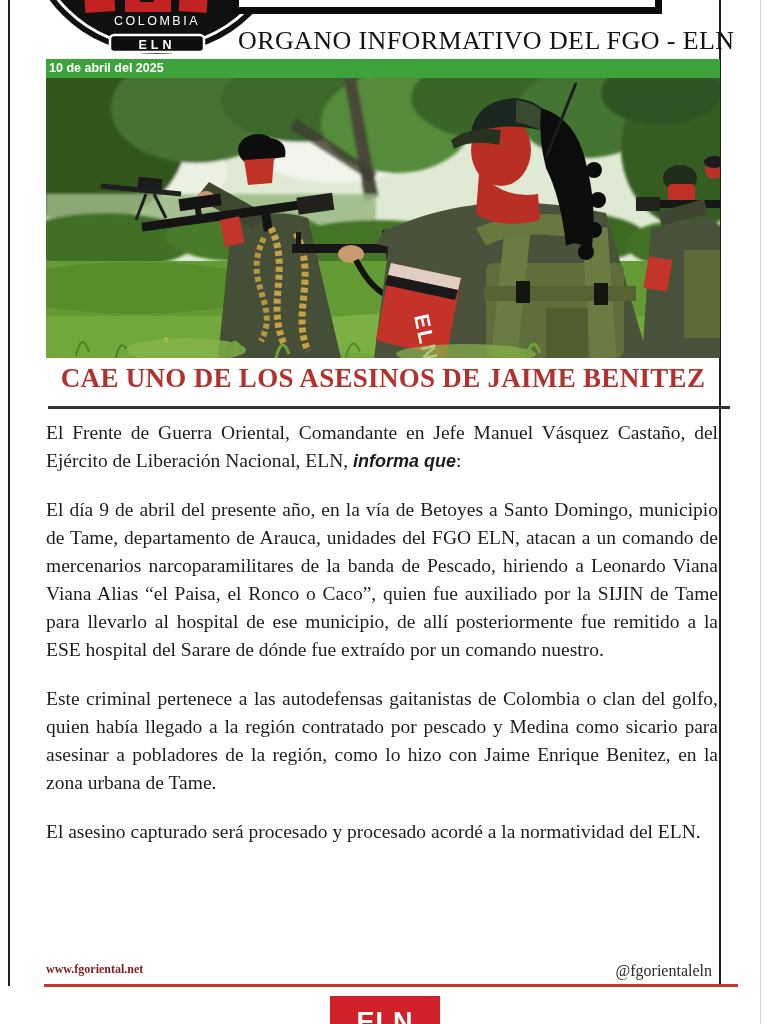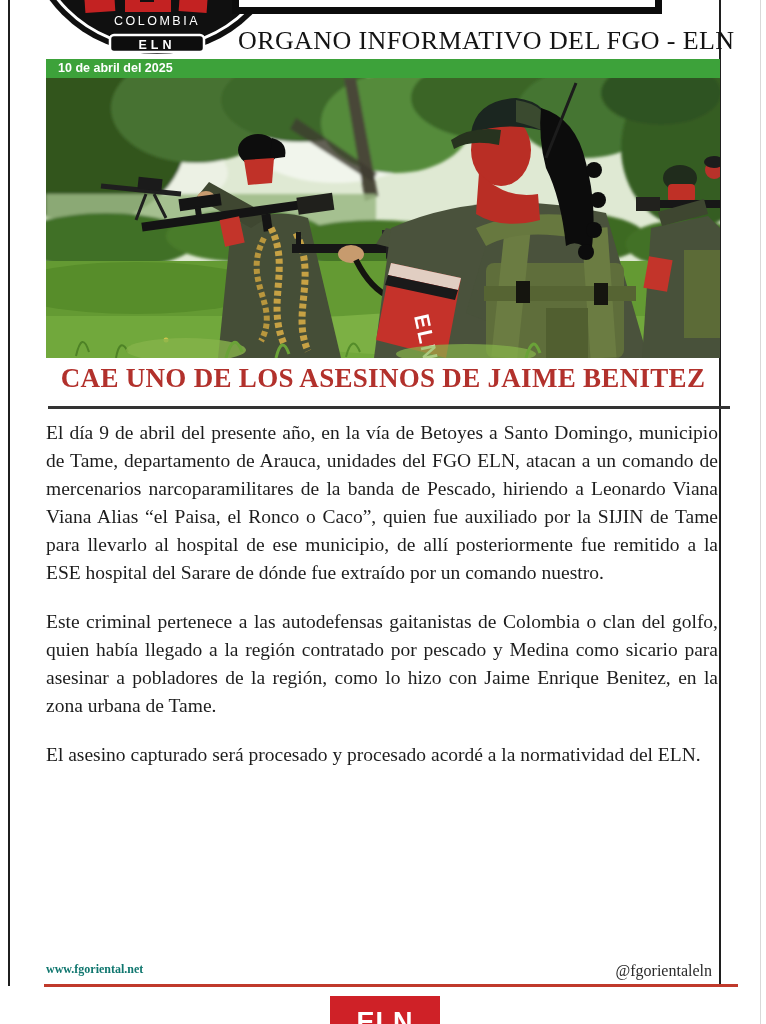--- a/index.html
+++ b/index.html
@@ -17,7 +17,7 @@
   .title-box{left:232px;top:-36px;width:430px;height:50px;border:7px solid #0c0c0c;background:#fff;box-sizing:border-box;}
   .masthead-title{left:238px;top:26px;width:438px;text-align:center;font-size:26px;letter-spacing:.4px;color:#141414;white-space:nowrap;}
   .date-banner{left:46px;top:59px;width:674px;height:19px;background:#3da23a;}
-  .date-banner span{display:block;margin-left:12px;font-family:"Liberation Sans",sans-serif;font-weight:bold;font-size:12.5px;line-height:19px;color:#ffffff;}
+  .date-banner span{display:block;margin-left:3px;font-family:"Liberation Sans",sans-serif;font-weight:bold;font-size:12.5px;line-height:19px;color:#ffffff;}
   
   .photo{left:46px;top:78px;width:674px;height:280px;overflow:hidden;background:#dfe9d3;}
   

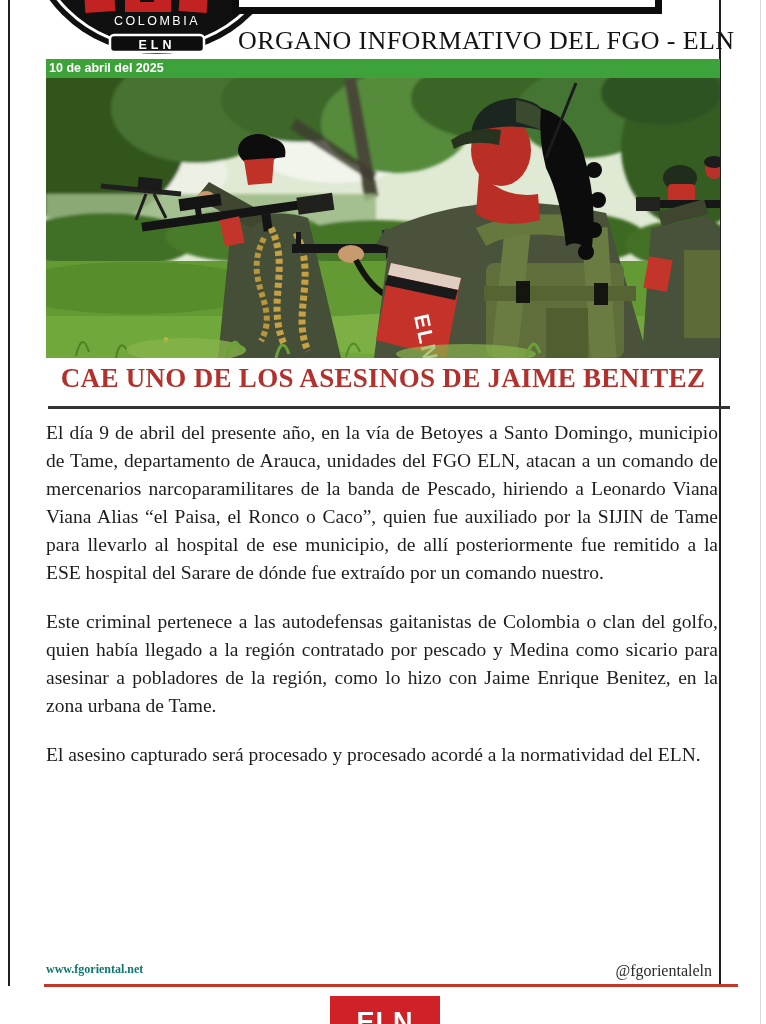--- a/index.html
+++ b/index.html
@@ -194,6 +194,7 @@
 <div class="abs headline-rule"></div>
 
 <div class="abs body-text">
+  <p><span>El Frente de Guerra Oriental, Comandante en Jefe Manuel Vásquez Castaño, del Ejército de Liberación Nacional, ELN, </span><span class="emph">informa que</span><span>:</span></p>
   <p>El día 9 de abril del presente año, en la vía de Betoyes a Santo Domingo, municipio de Tame, departamento de Arauca, unidades del FGO ELN, atacan a un comando de mercenarios narcoparamilitares de la banda de Pescado, hiriendo a Leonardo Viana Viana Alias “el Paisa, el Ronco o Caco”, quien fue auxiliado por la SIJIN de Tame para llevarlo al hospital de ese municipio, de allí posteriormente fue remitido a la ESE hospital del Sarare de dónde fue extraído por un comando nuestro.</p>
   <p>Este criminal pertenece a las autodefensas gaitanistas de Colombia o clan del golfo, quien había llegado a la región contratado por pescado y Medina como sicario para asesinar a pobladores de la región, como lo hizo con Jaime Enrique Benitez, en la zona urbana de Tame.</p>
   <p>El asesino capturado será procesado y procesado acordé a la normatividad del ELN.</p>

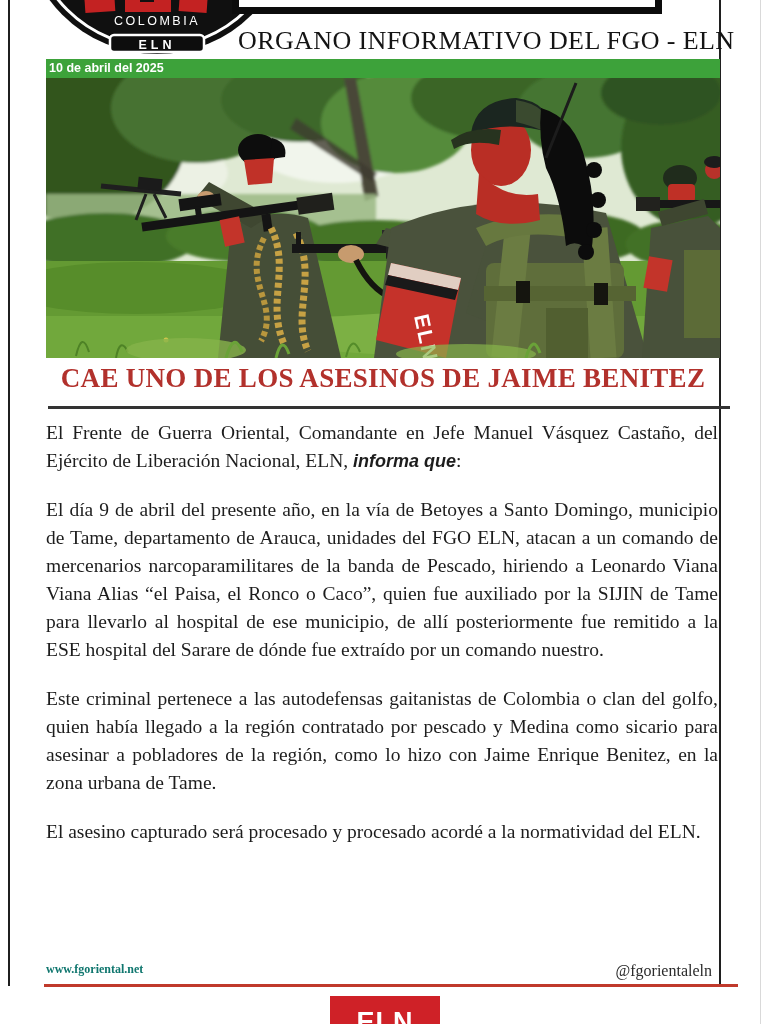--- a/index.html
+++ b/index.html
@@ -29,7 +29,7 @@
   .body-text p{margin:0 0 21px 0;}
   .emph{font-family:"Liberation Sans",sans-serif;font-style:italic;font-weight:bold;font-size:18px;}
   
-  .footer-site{left:46px;top:962px;font-size:12px;font-weight:bold;color:#0f766e;}
+  .footer-site{left:46px;top:962px;font-size:12px;font-weight:bold;color:#7f1d1d;}
   .footer-social{right:54px;top:962px;font-size:16px;color:#2a2a2a;}
   .footer-rule{left:44px;top:984px;width:694px;height:3px;background:#c0392b;}
   .eln-badge{left:330px;top:996px;width:110px;height:40px;background:#cf2127;text-align:center;}

